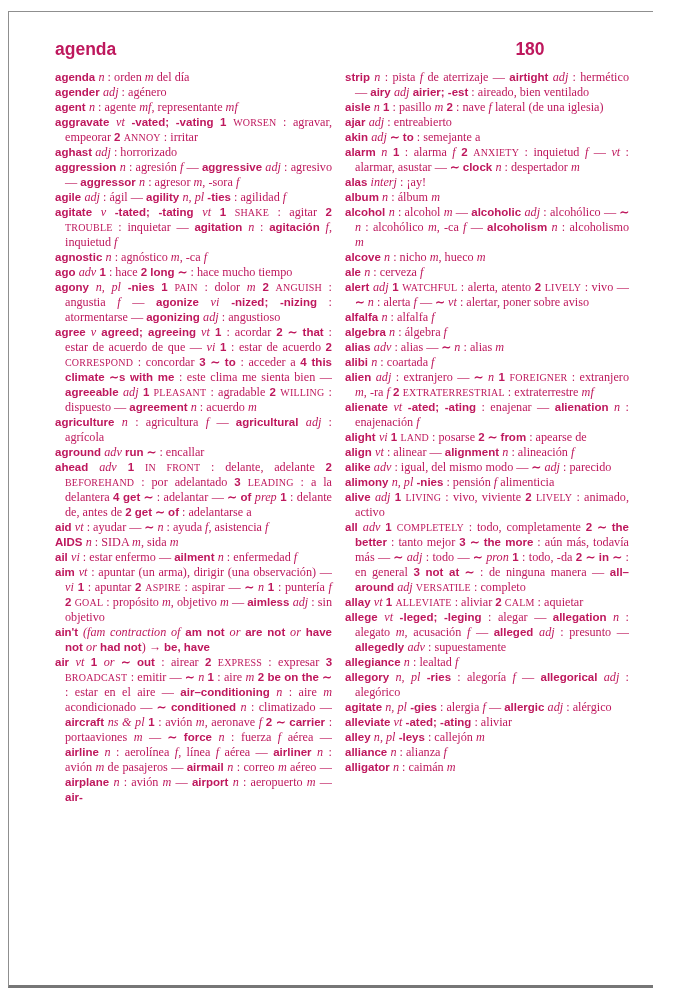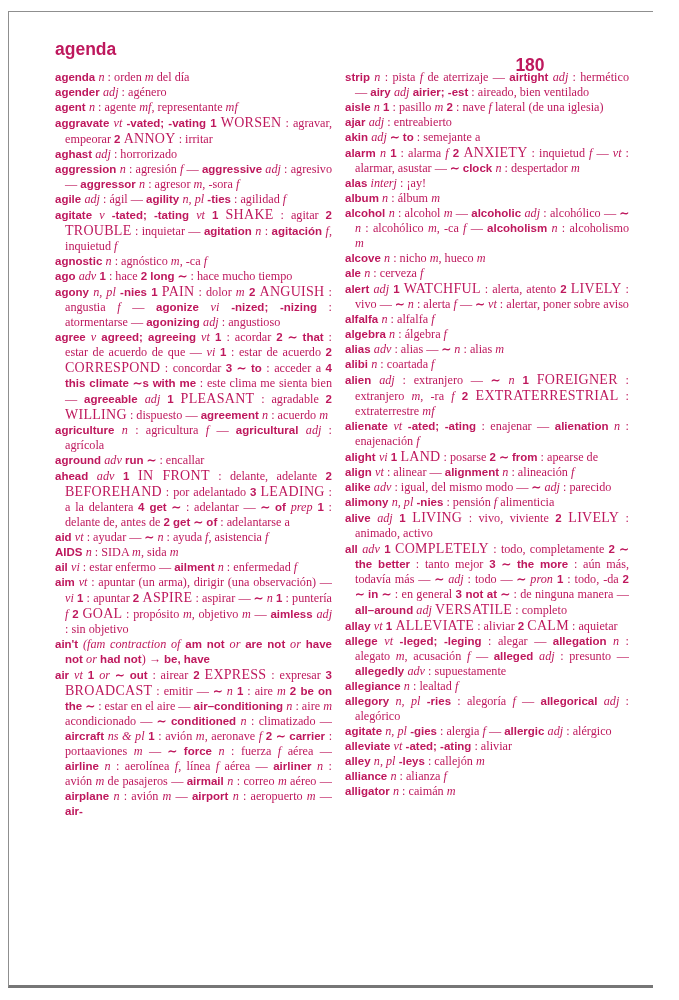--- a/index.html
+++ b/index.html
@@ -11,7 +11,7 @@
   #hdr{position:absolute;top:38px;left:0;width:679px;height:22px;
        font-family:"Liberation Sans",sans-serif;font-weight:700;font-size:17.5px;line-height:22px;}
   #guideword{position:absolute;left:55px;top:0;}
-  #pagenum{position:absolute;left:500px;top:16px;width:60px;text-align:center;}
+  #pagenum{position:absolute;left:500px;top:0;width:60px;text-align:center;}
   #cols{position:absolute;top:70px;left:55px;width:574px;display:flex;gap:13px;}
   .col{width:277px;}
   .col.right{width:284px;}

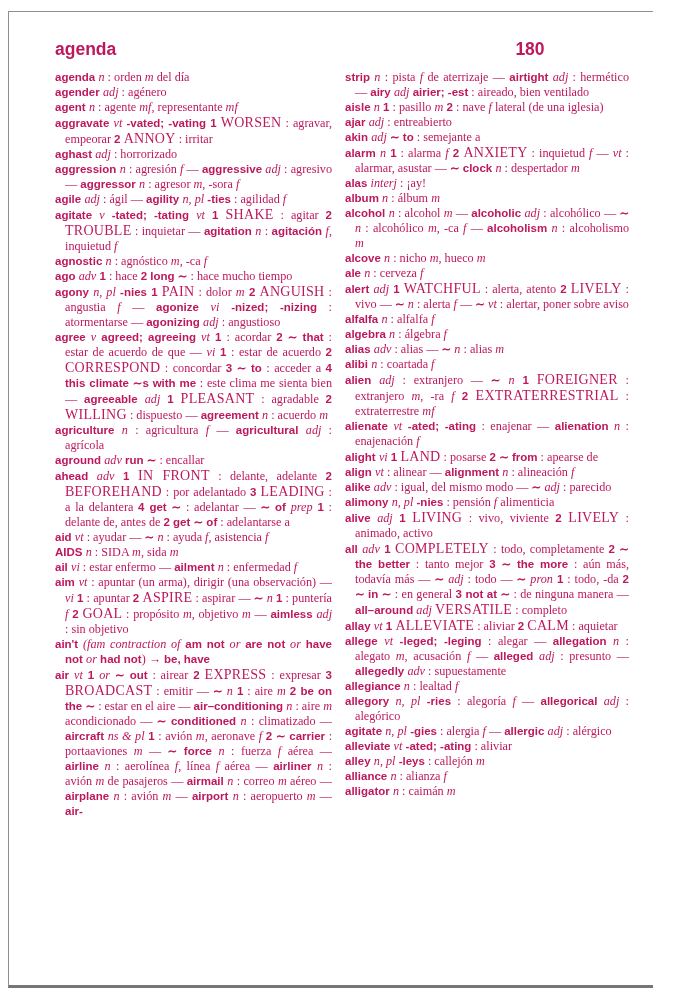--- a/index.html
+++ b/index.html
@@ -20,7 +20,7 @@
   .entry span{text-indent:0;}
   .b{font-family:"Liberation Sans",sans-serif;font-weight:700;font-size:11.5px;}
   .i{font-style:italic;}
-  .sc{font-size:14px;letter-spacing:0.02em;}
+  .sc{font-size:10px;letter-spacing:0.02em;}
 </style>
 </head>
 <body>

